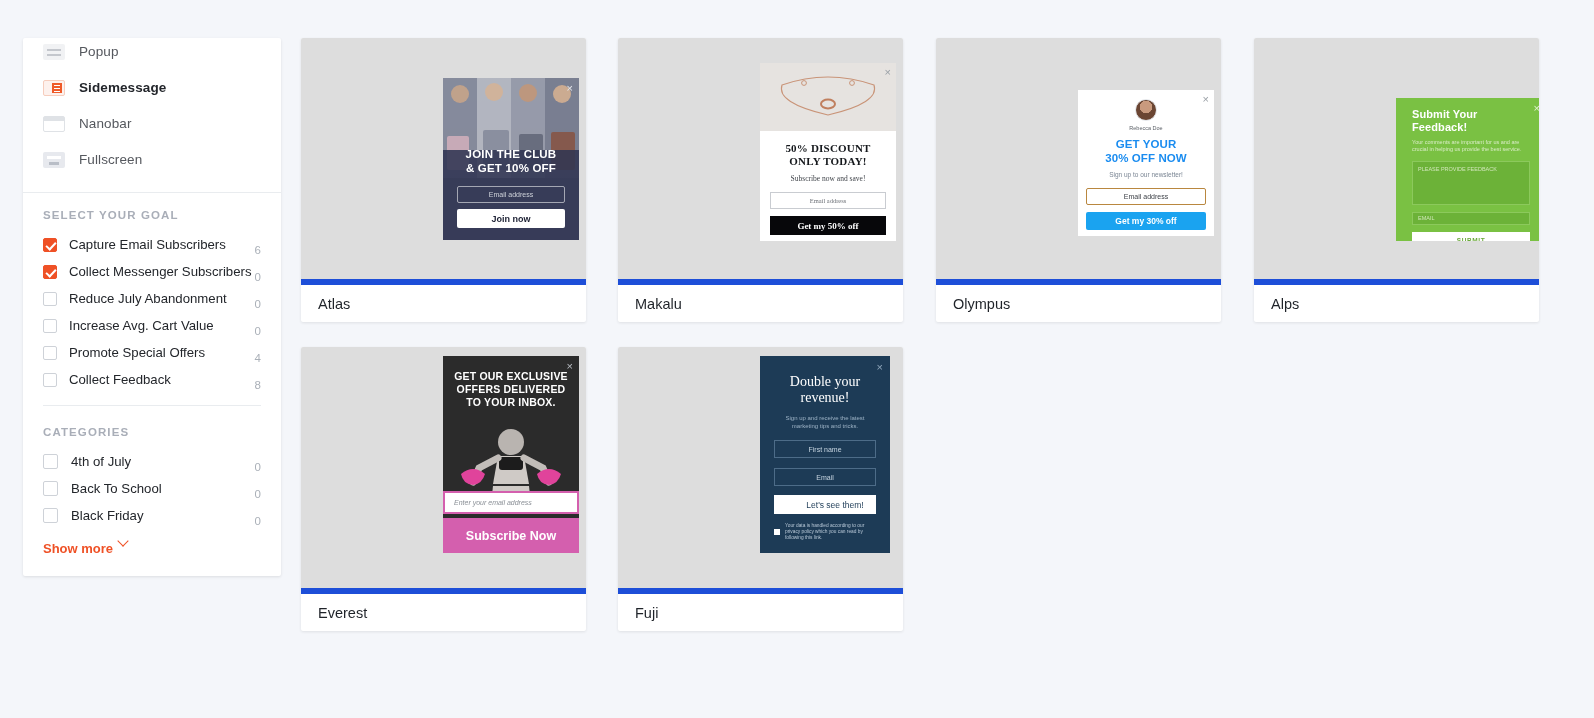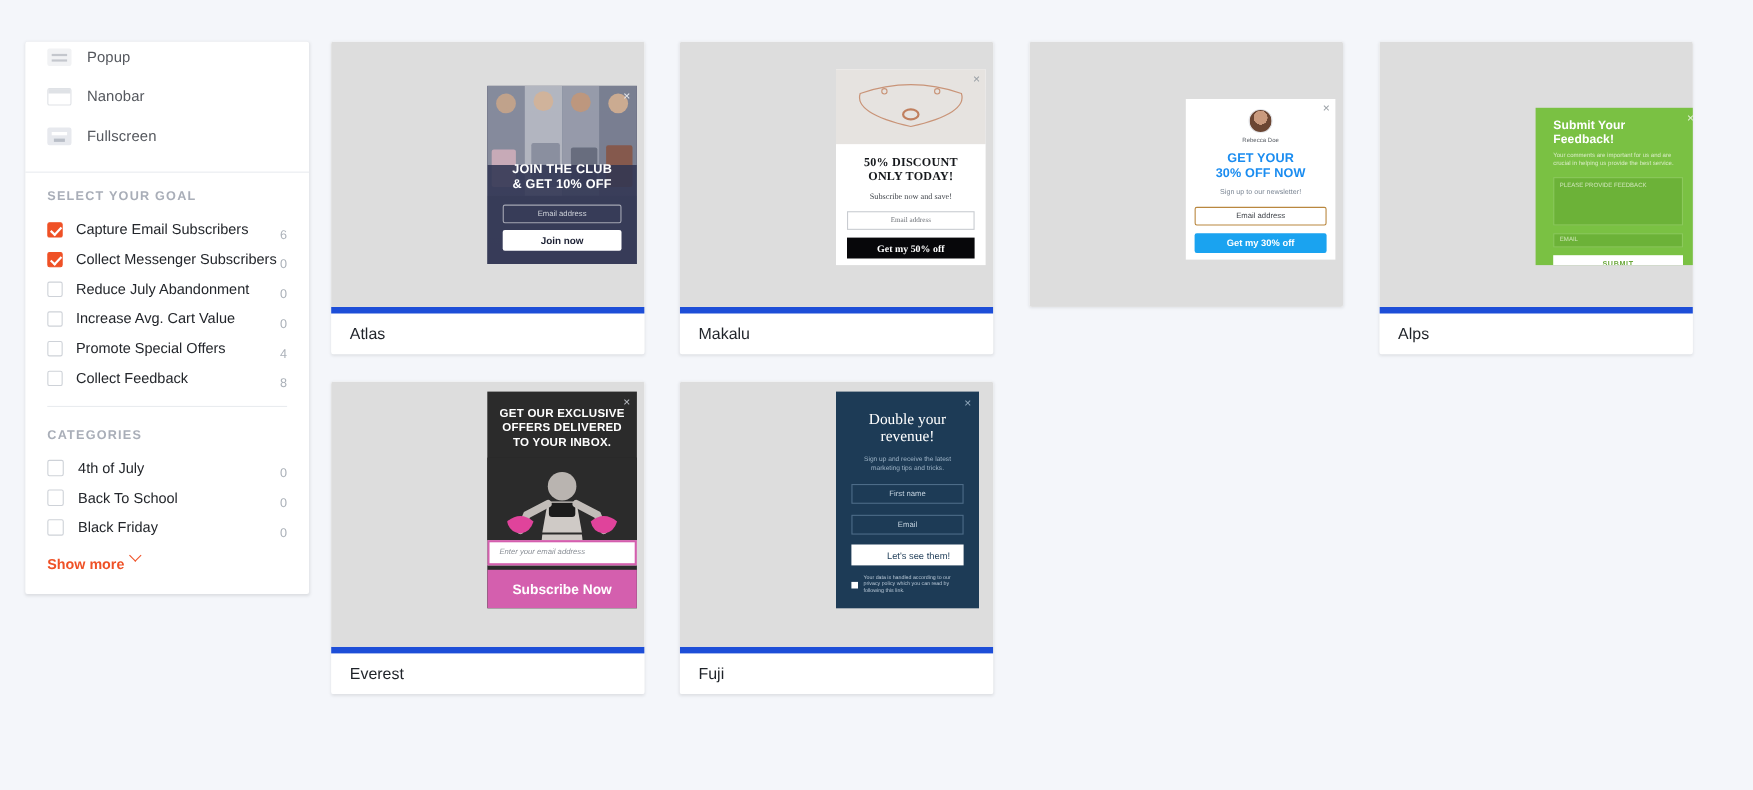--- a/index.html
+++ b/index.html
@@ -276,6 +276,10 @@
       <div class="type-row">
         <span class="ico ico-popup"></span>
         <span class="type-label">Popup</span>
+      </div>
+      <div class="type-row active">
+        <span class="ico ico-side"></span>
+        <span class="type-label">Sidemessage</span>
       </div>
       <div class="type-row">
         <span class="ico ico-nano"></span>

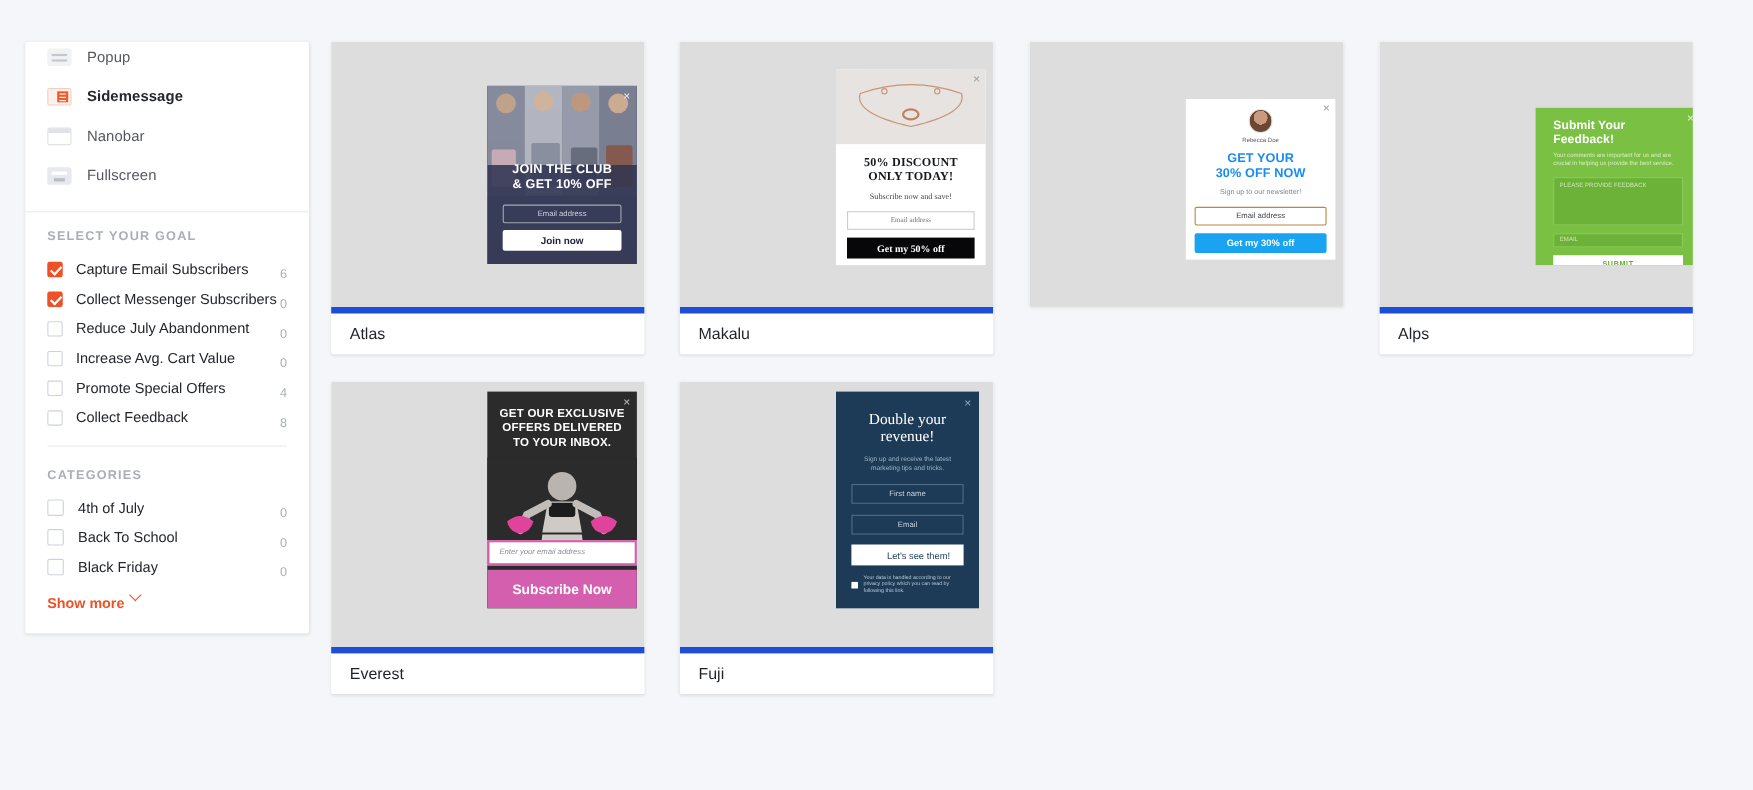--- a/index.html
+++ b/index.html
@@ -426,6 +426,7 @@
           <div class="oly-btn">Get my 30% off</div>
         </div>
       </div>
+      <div class="cardname">Olympus</div>
     </div>
 
     <div class="card" style="left:953px; top:0;">

